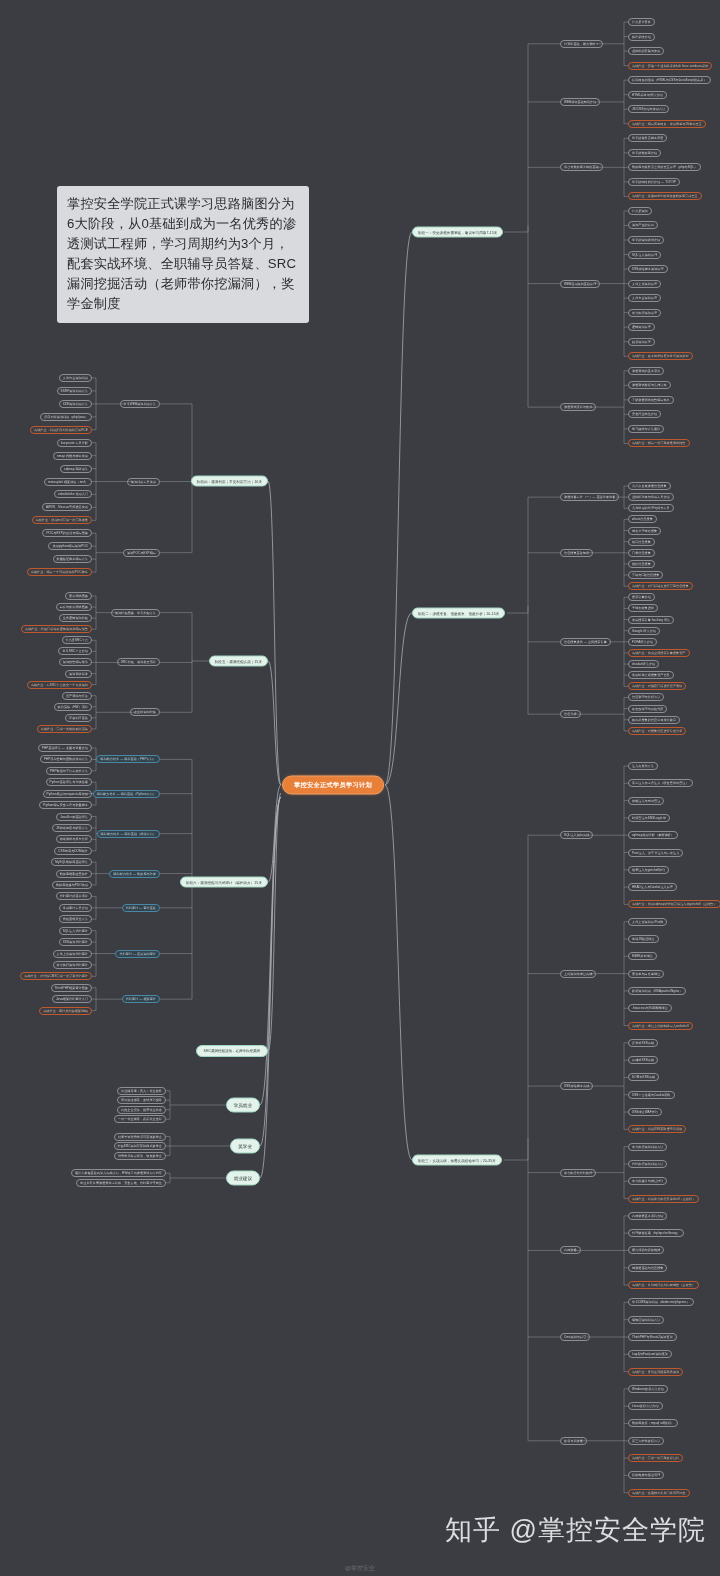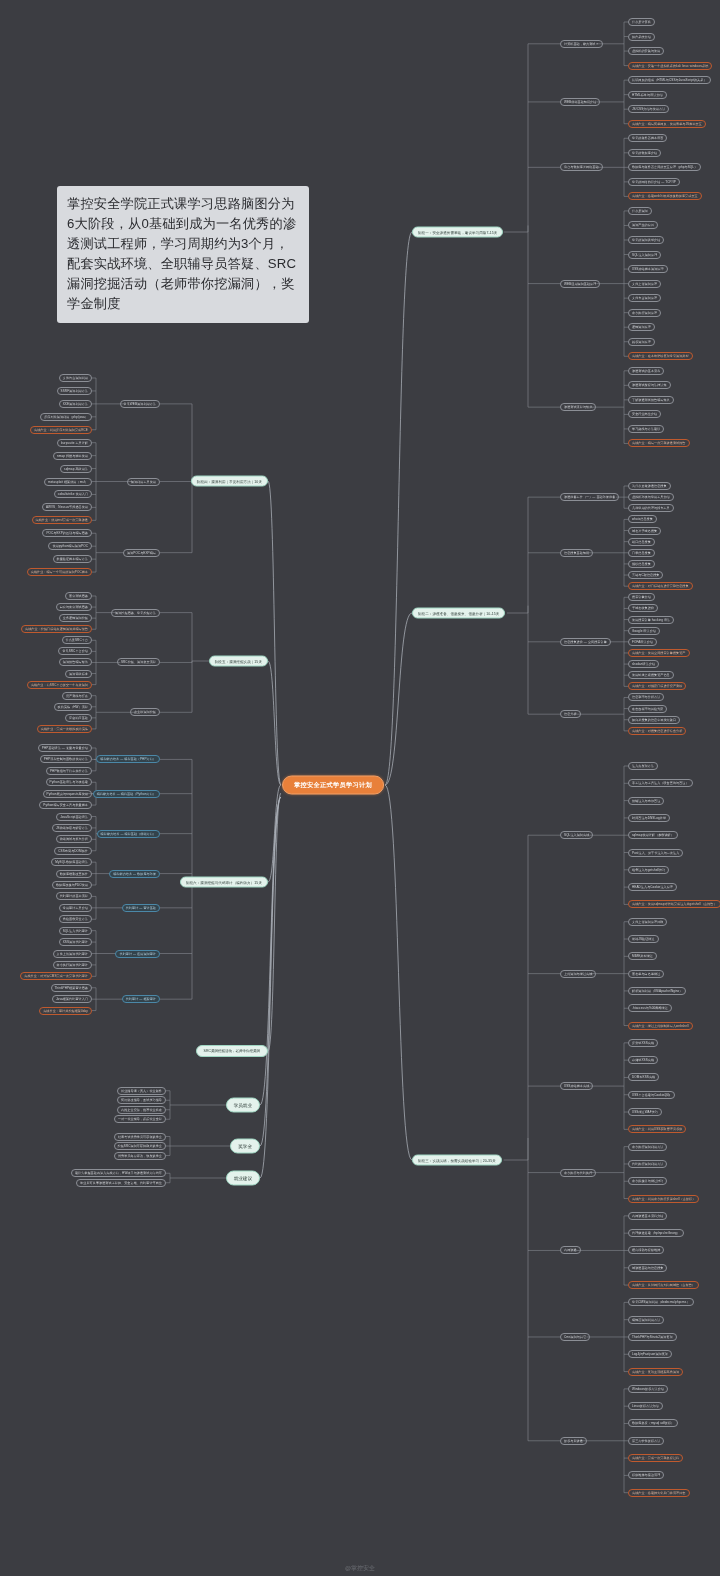--- a/index.html
+++ b/index.html
@@ -583,6 +583,7 @@
       <div class="node leaf" style="top: 1182.75px; right: 554px;">毕业后可从事渗透测试工程师、安全运维、代码审计等岗位</div>
     </div>
 
+  <div class="watermark">知乎 @掌控安全学院</div>
   <div class="wm-bottom">@掌控安全</div>
 </div>
 

